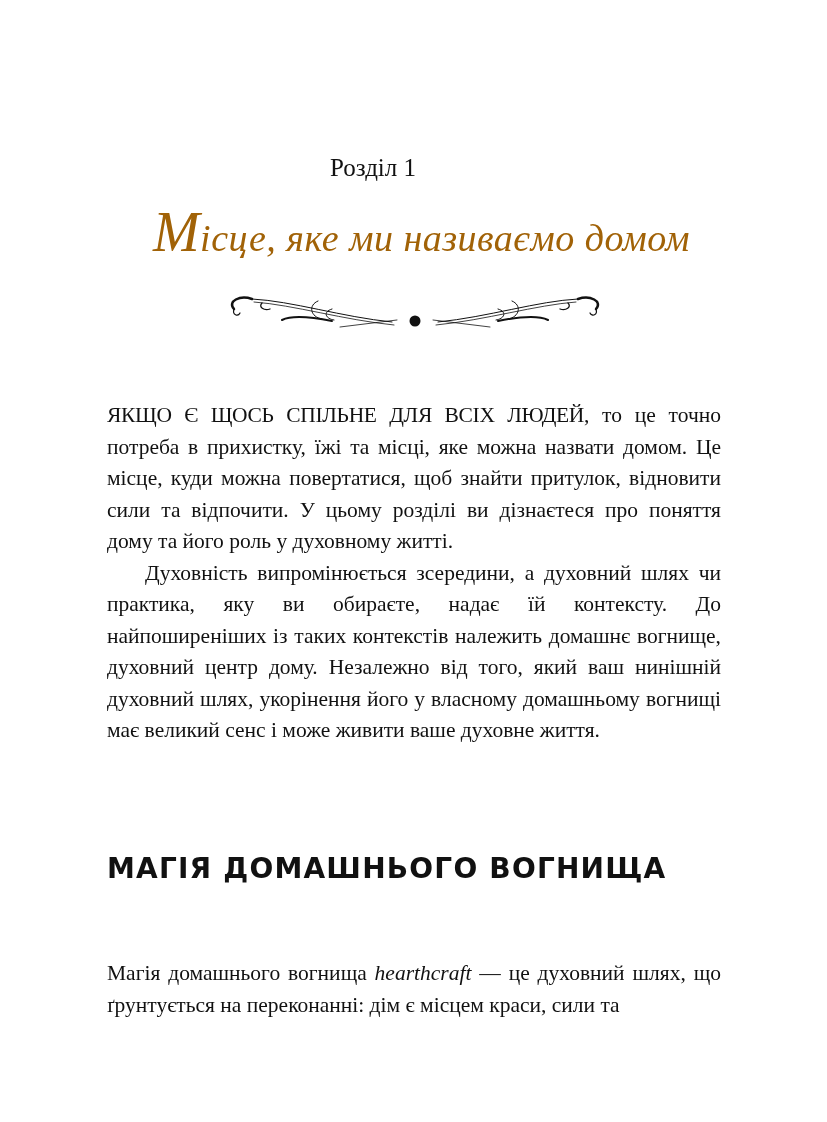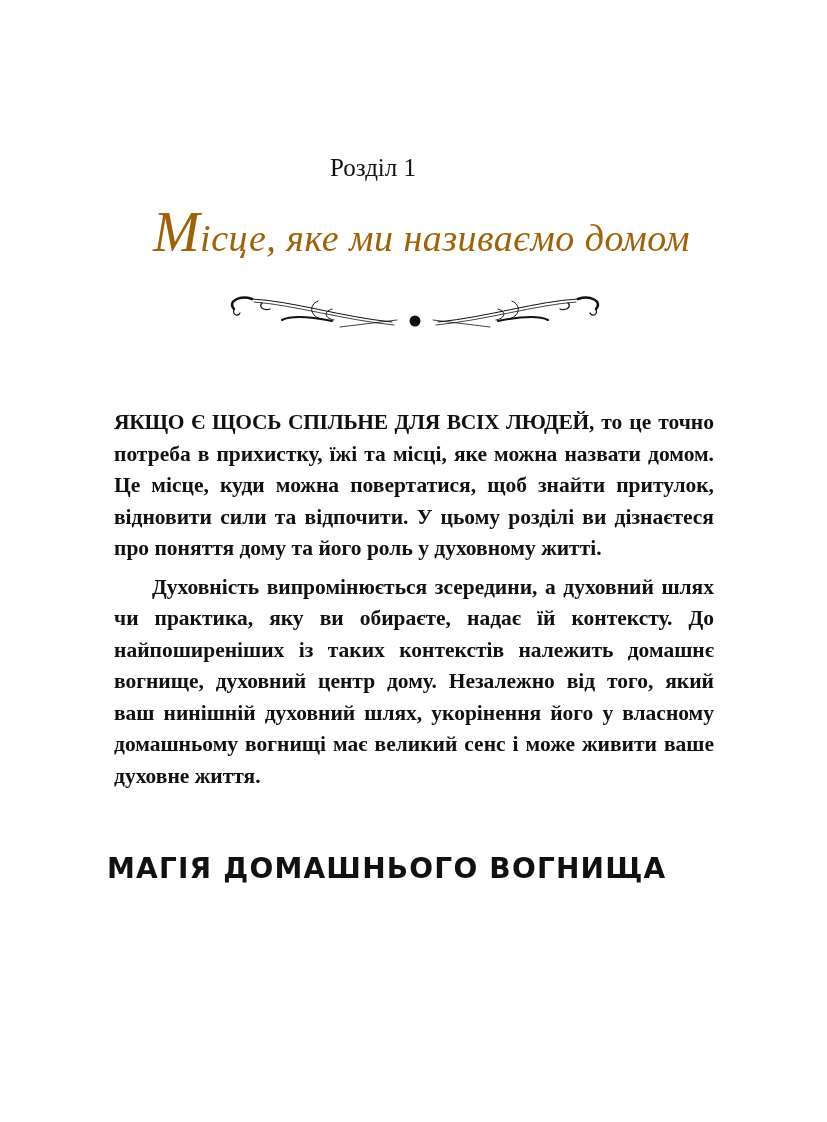--- a/index.html
+++ b/index.html
@@ -21,7 +21,7 @@
       font-family: "Liberation Serif", "DejaVu Serif", serif; font-size: 21.5px;
       line-height: 31.5px; color: #111; text-align: justify;
     }
-    .body-text p { margin: 7px; font-weight: bold; }
+    .body-text p { margin: 0; }
     .body-text p.indent { text-indent: 38px; }
     .intro { top: 400px; }
     .intro .smallcaps { letter-spacing: -0.3px; }

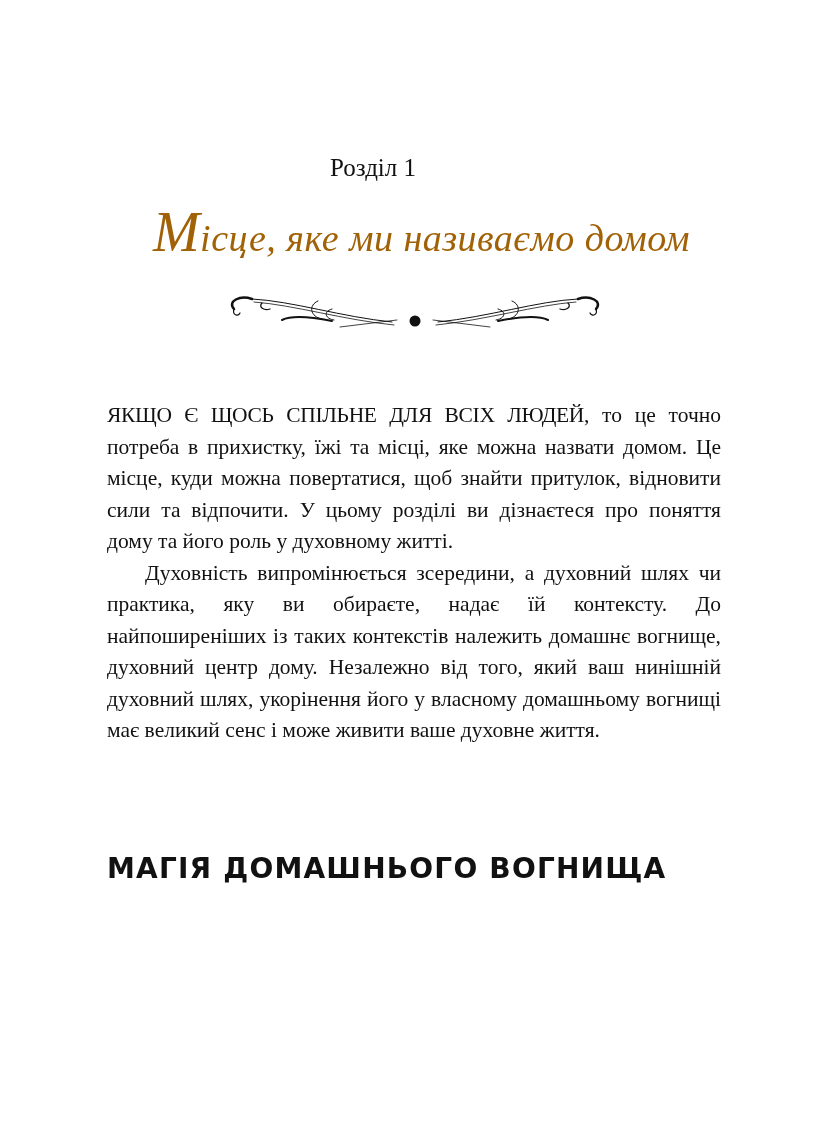--- a/index.html
+++ b/index.html
@@ -77,6 +77,9 @@
     <div>Магія домашнього вогнища</div>
   </div>
 
+  <div class="body-text section-body">
+    <p><span>Магія домашнього вогнища </span><em class="term">hearthcraft</em><span> — це духовний шлях, що ґрунтується на переконанні: дім є місцем краси, сили та</span></p>
+  </div>
 
 </div>
 

